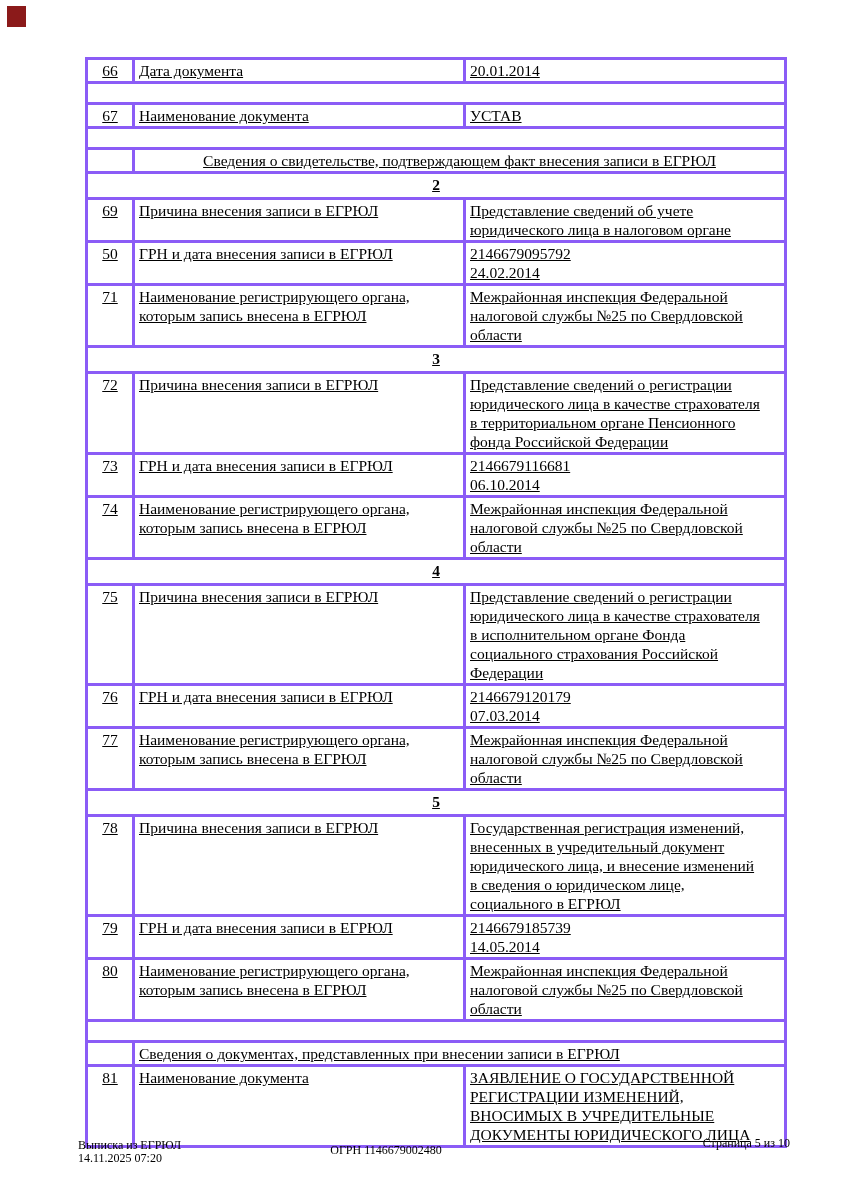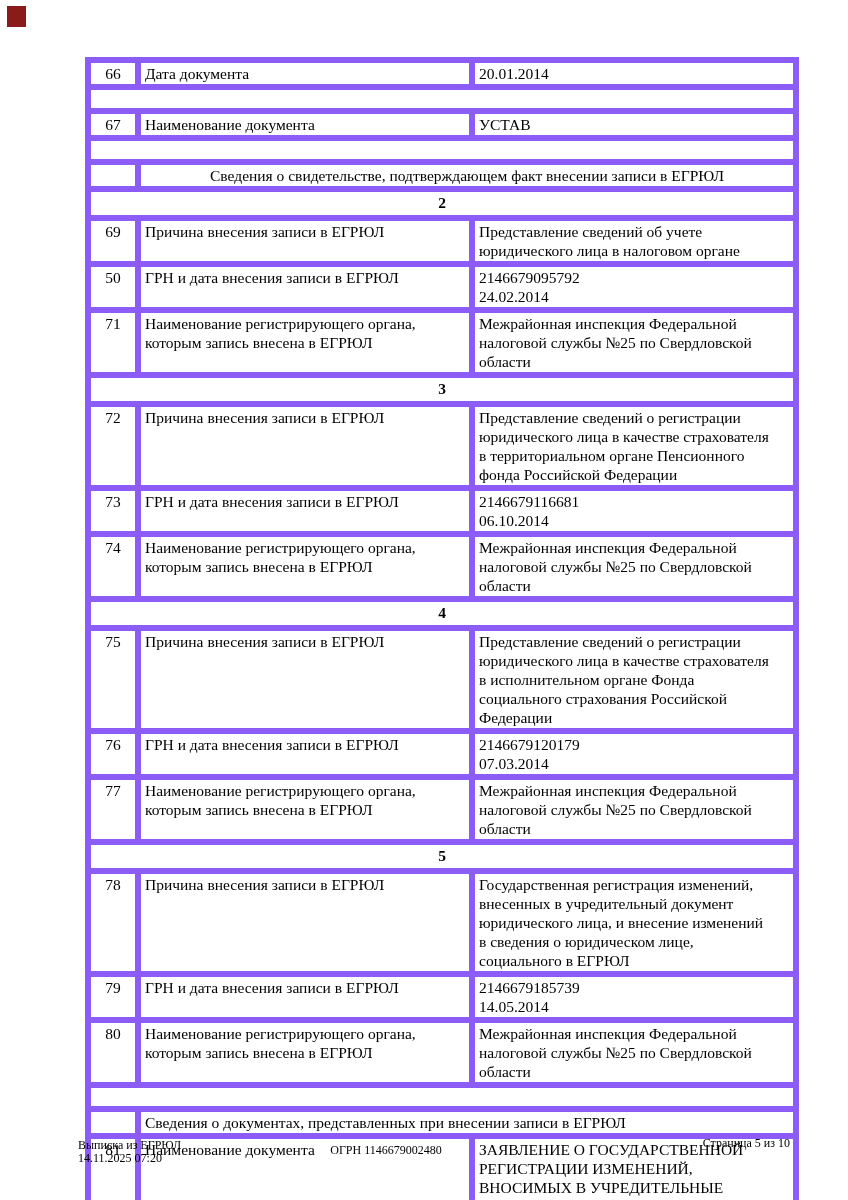--- a/index.html
+++ b/index.html
@@ -17,8 +17,8 @@
     font-size:15.5px;line-height:19px;
   }
   table.egrul td{
-    border:6px solid #8b5cf6;vertical-align:top;
-    padding:1px 4px;white-space:pre-line;overflow:hidden;
+    border:3px solid #8b5cf6;vertical-align:top;
+    padding:1px 4px;white-space:pre-line;overflow:hidden;text-decoration:underline;
   }
   td.c1{width:36px;text-align:center;padding:1px 1px;}
   td.c2{width:320px;margin-top:36px;}

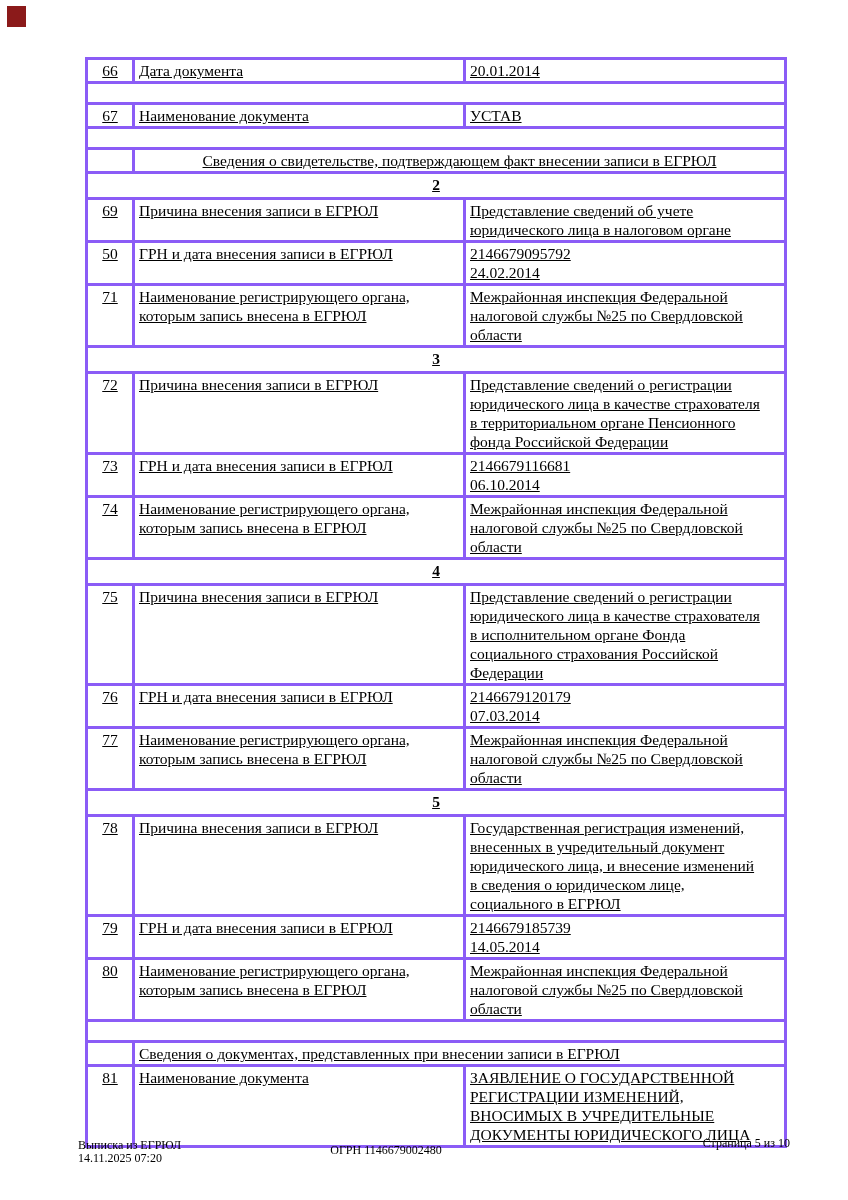--- a/index.html
+++ b/index.html
@@ -60,7 +60,7 @@
       </tr>
     <tr>
       <td class="c1"></td>
-      <td colspan="2" class="sec-center">Сведения о свидетельстве, подтверждающем факт внесении записи в ЕГРЮЛ</td>
+      <td colspan="2" class="sec-center">Сведения о свидетельстве, подтверждающем факт внесения записи в ЕГРЮЛ</td>
     </tr>
     <tr class="numrow">
         <td colspan="3">2</td>

